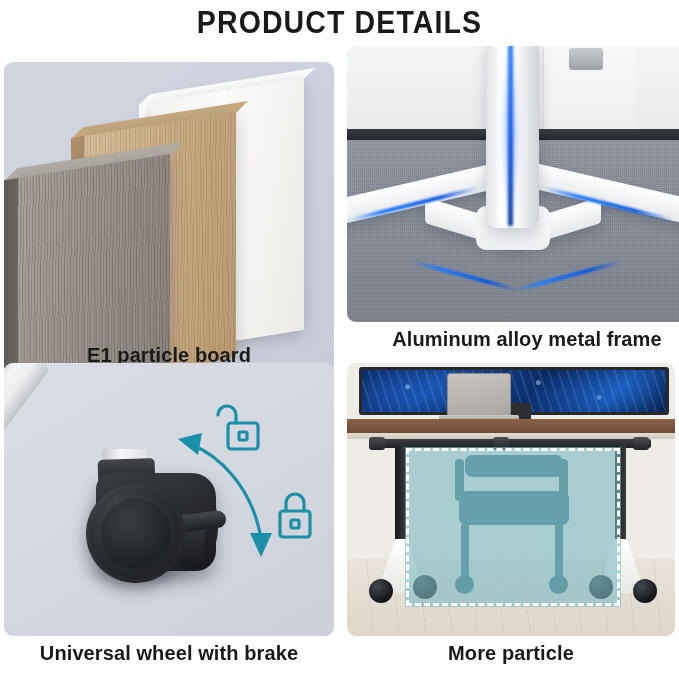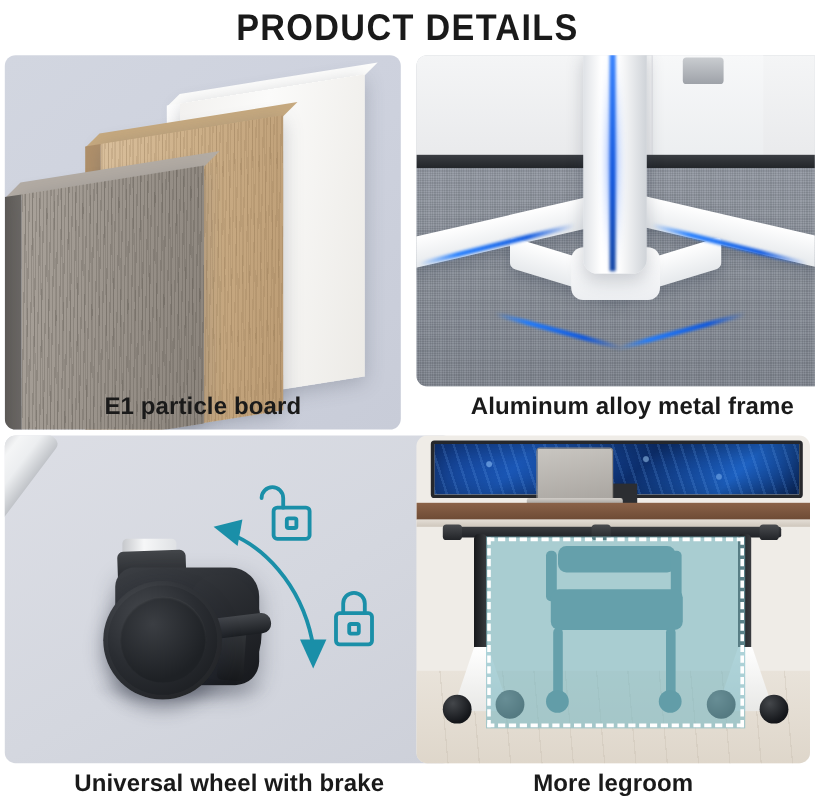--- a/index.html
+++ b/index.html
@@ -25,7 +25,7 @@
   
   .grid{position:absolute;top:46px;left:0;width:679px;height:627px;}
   .cell{position:absolute;}
-  .cell-tl{left:4px;  top:0px;   width:330px;height:312px;}
+  .cell-tl{left:4px;  top:16px;   width:330px;height:312px;}
   .cell-tr{left:347px;top:0px;   width:360px;height:276px;}
   .cell-bl{left:4px;  top:317px; width:330px;height:273px;padding-left:44px;}
   .cell-br{left:347px;top:317px; width:328px;height:273px;}

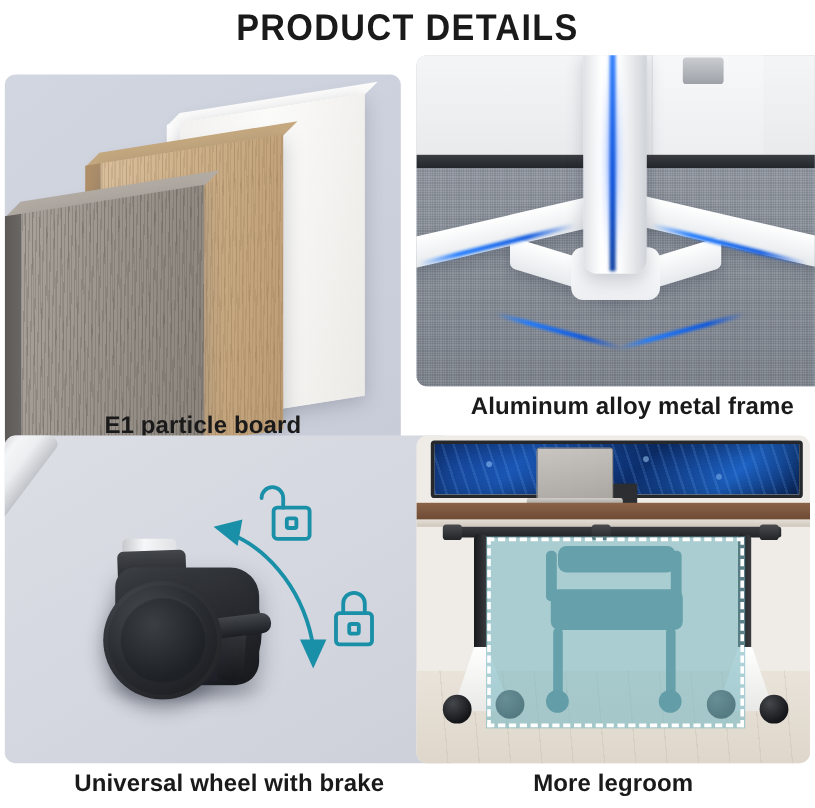--- a/index.html
+++ b/index.html
@@ -27,7 +27,7 @@
   .cell{position:absolute;}
   .cell-tl{left:4px;  top:16px;   width:330px;height:312px;}
   .cell-tr{left:347px;top:0px;   width:360px;height:276px;}
-  .cell-bl{left:4px;  top:317px; width:330px;height:273px;padding-left:44px;}
+  .cell-bl{left:4px;  top:317px; width:330px;height:273px;}
   .cell-br{left:347px;top:317px; width:328px;height:273px;}
 
   .photo{

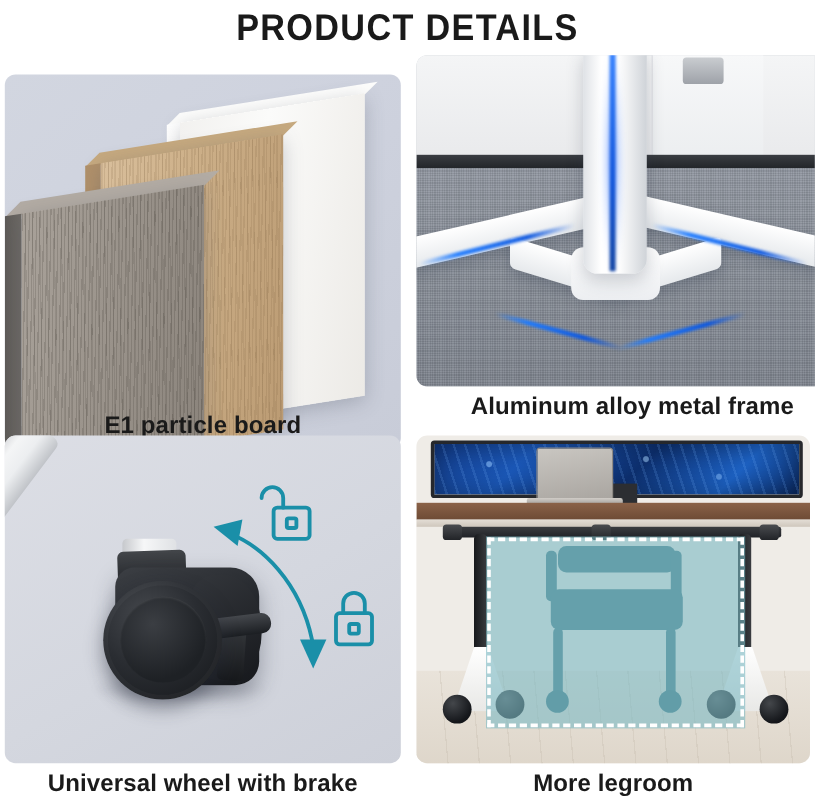--- a/index.html
+++ b/index.html
@@ -356,7 +356,7 @@
 
         <div class="highlight"></div>
       </div>
-      <div class="caption cap-bot">More legroom</div>
+      <div class="caption cap-bot">More particle</div>
     </div>
 
   </div>

